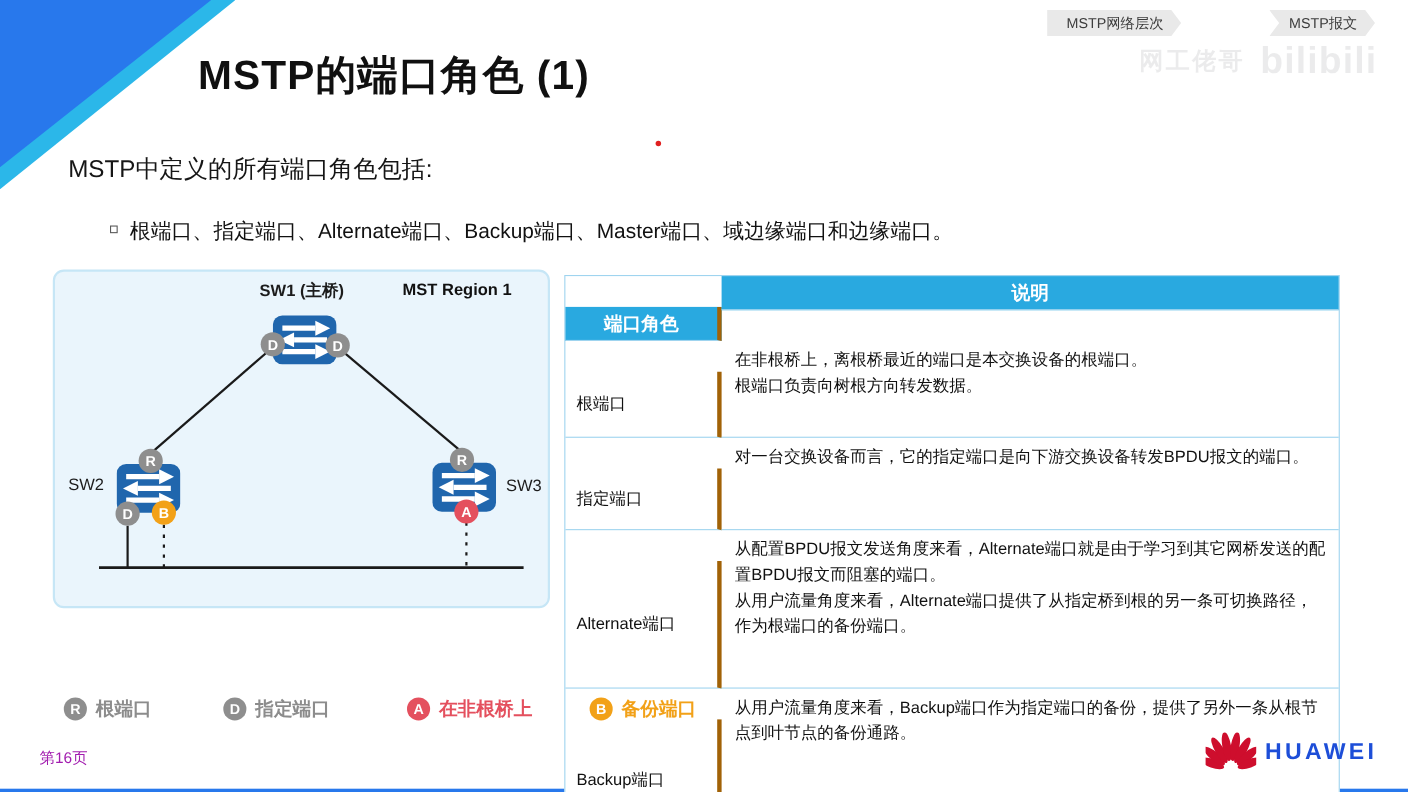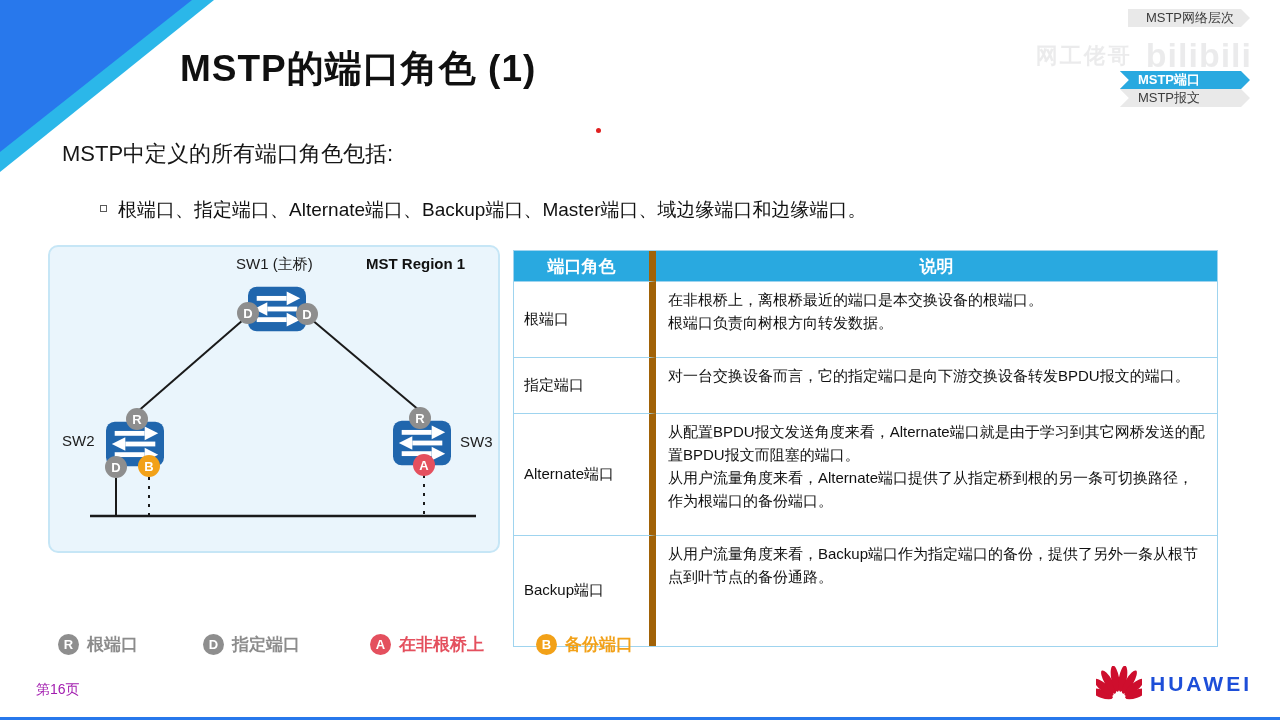--- a/index.html
+++ b/index.html
@@ -15,7 +15,7 @@
     background:#2878ec; clip-path:polygon(0 0,192px 0,0 152px); }
   .bottom-bar { position:absolute; left:0; bottom:0; width:100%; height:3px; background:#2878ec; }
   
-  .breadcrumb { position:absolute; top:9px; right:30px; display:flex; height:24px; font-size:13px;flex-direction:column; }
+  .breadcrumb { position:absolute; top:9px; right:30px; display:flex; height:24px; font-size:13px; }
   .crumb { display:flex; align-items:center; padding:0 16px 0 18px; background:#e9e9e9; color:#3c3c3c;
     margin-left:-8px; white-space:nowrap;
     clip-path:polygon(0 0,calc(100% - 9px) 0,100% 50%,calc(100% - 9px) 100%,0 100%,9px 50%); }

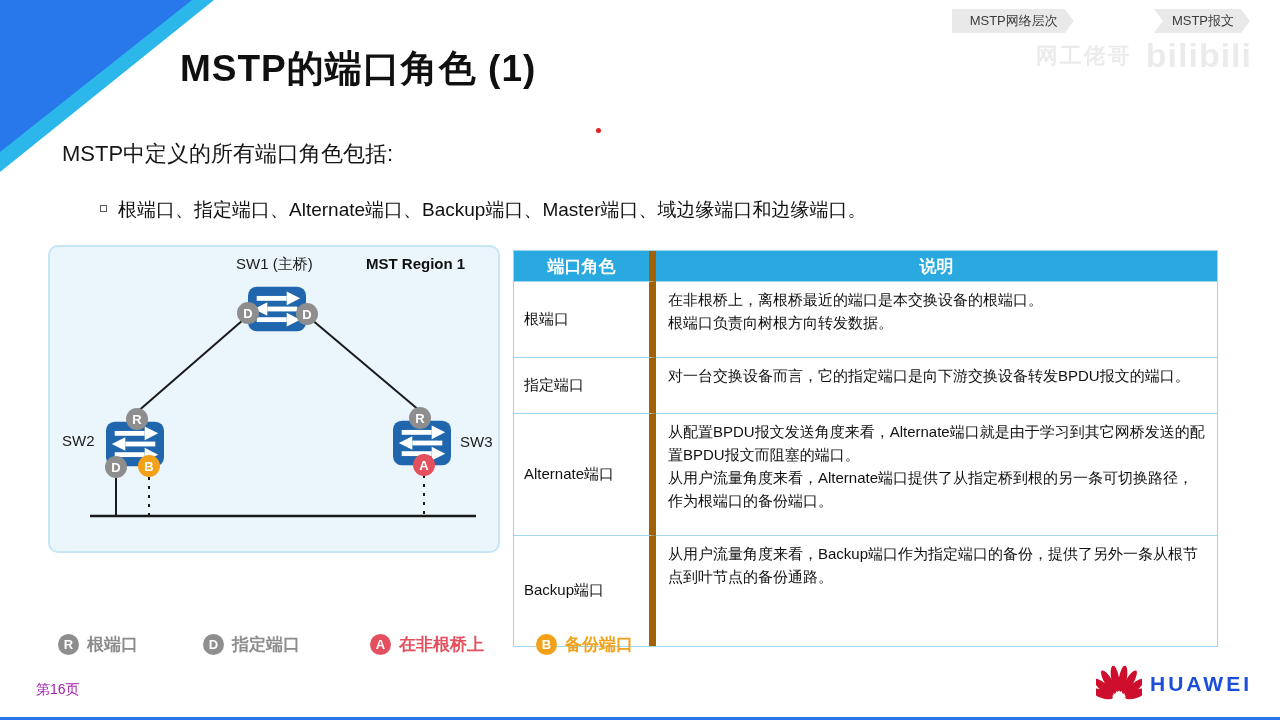--- a/index.html
+++ b/index.html
@@ -104,7 +104,7 @@
     <line x1="374" y1="228" x2="374" y2="269" stroke="#1a1a1a" stroke-width="2" stroke-dasharray="3 6"></line>
   </svg>
 
-  <div class="dev-label" style="left:186px; top:8px;">SW1 (主桥)</div>
+  <div class="dev-label" style="left:186px; top:8px;font-weight:bold;">SW1 (主桥)</div>
   <div class="region-label" style="left:316px; top:8px;">MST Region 1</div>
 
   <svg class="switch" style="left:198px; top:39px;" viewBox="0 0 60 46">

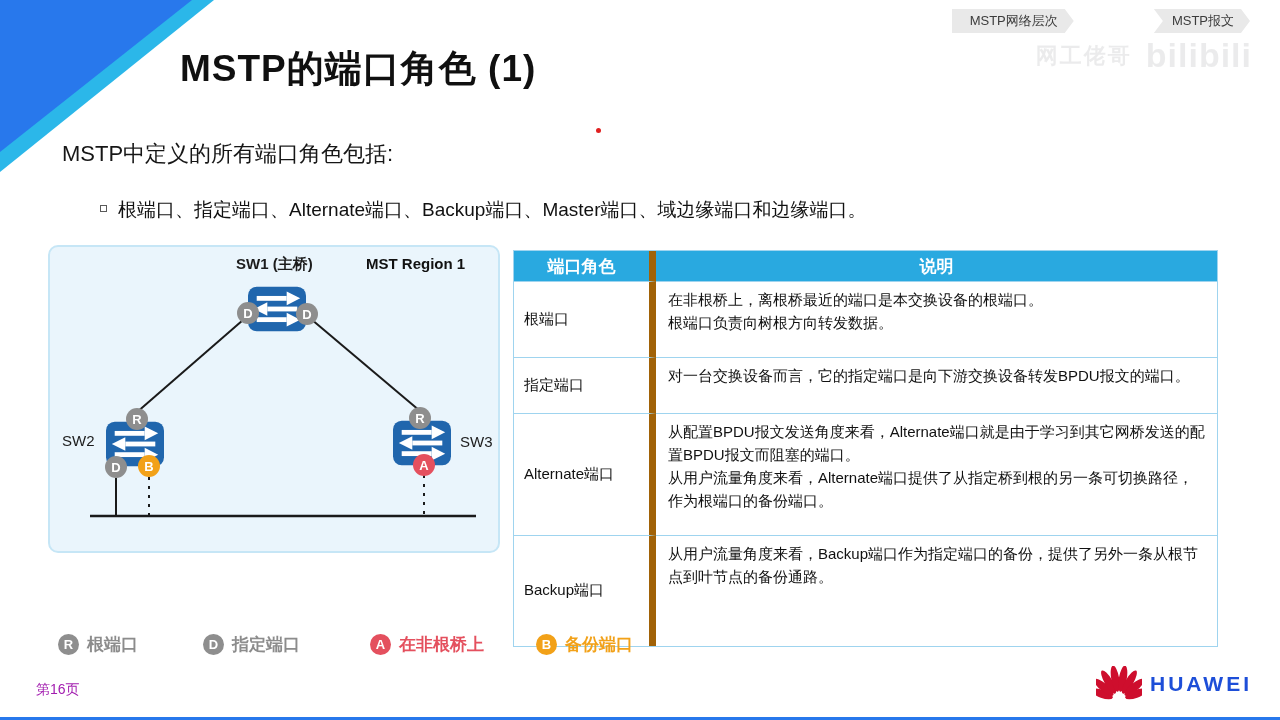--- a/index.html
+++ b/index.html
@@ -47,7 +47,7 @@
   .role-table { position:absolute; left:513px; top:250px; width:705px;
     border:1px solid #9fd4ef; background:#fff; display:grid; grid-template-columns:142px 1fr; }
   .cell { border-bottom:1px solid #9fd4ef; }
-  .cell.col1 { border-right:7px solid #a16207; }
+  .cell.col1 { border-right:4px solid #a16207;margin-top:28px; }
   .thead { background:#29a9e0; color:#fff; font-weight:bold; font-size:17px;
     display:flex; align-items:center; justify-content:center; height:31px; }
   .role-cell { display:flex; align-items:center; padding-left:10px; font-size:15px; color:#111; }

